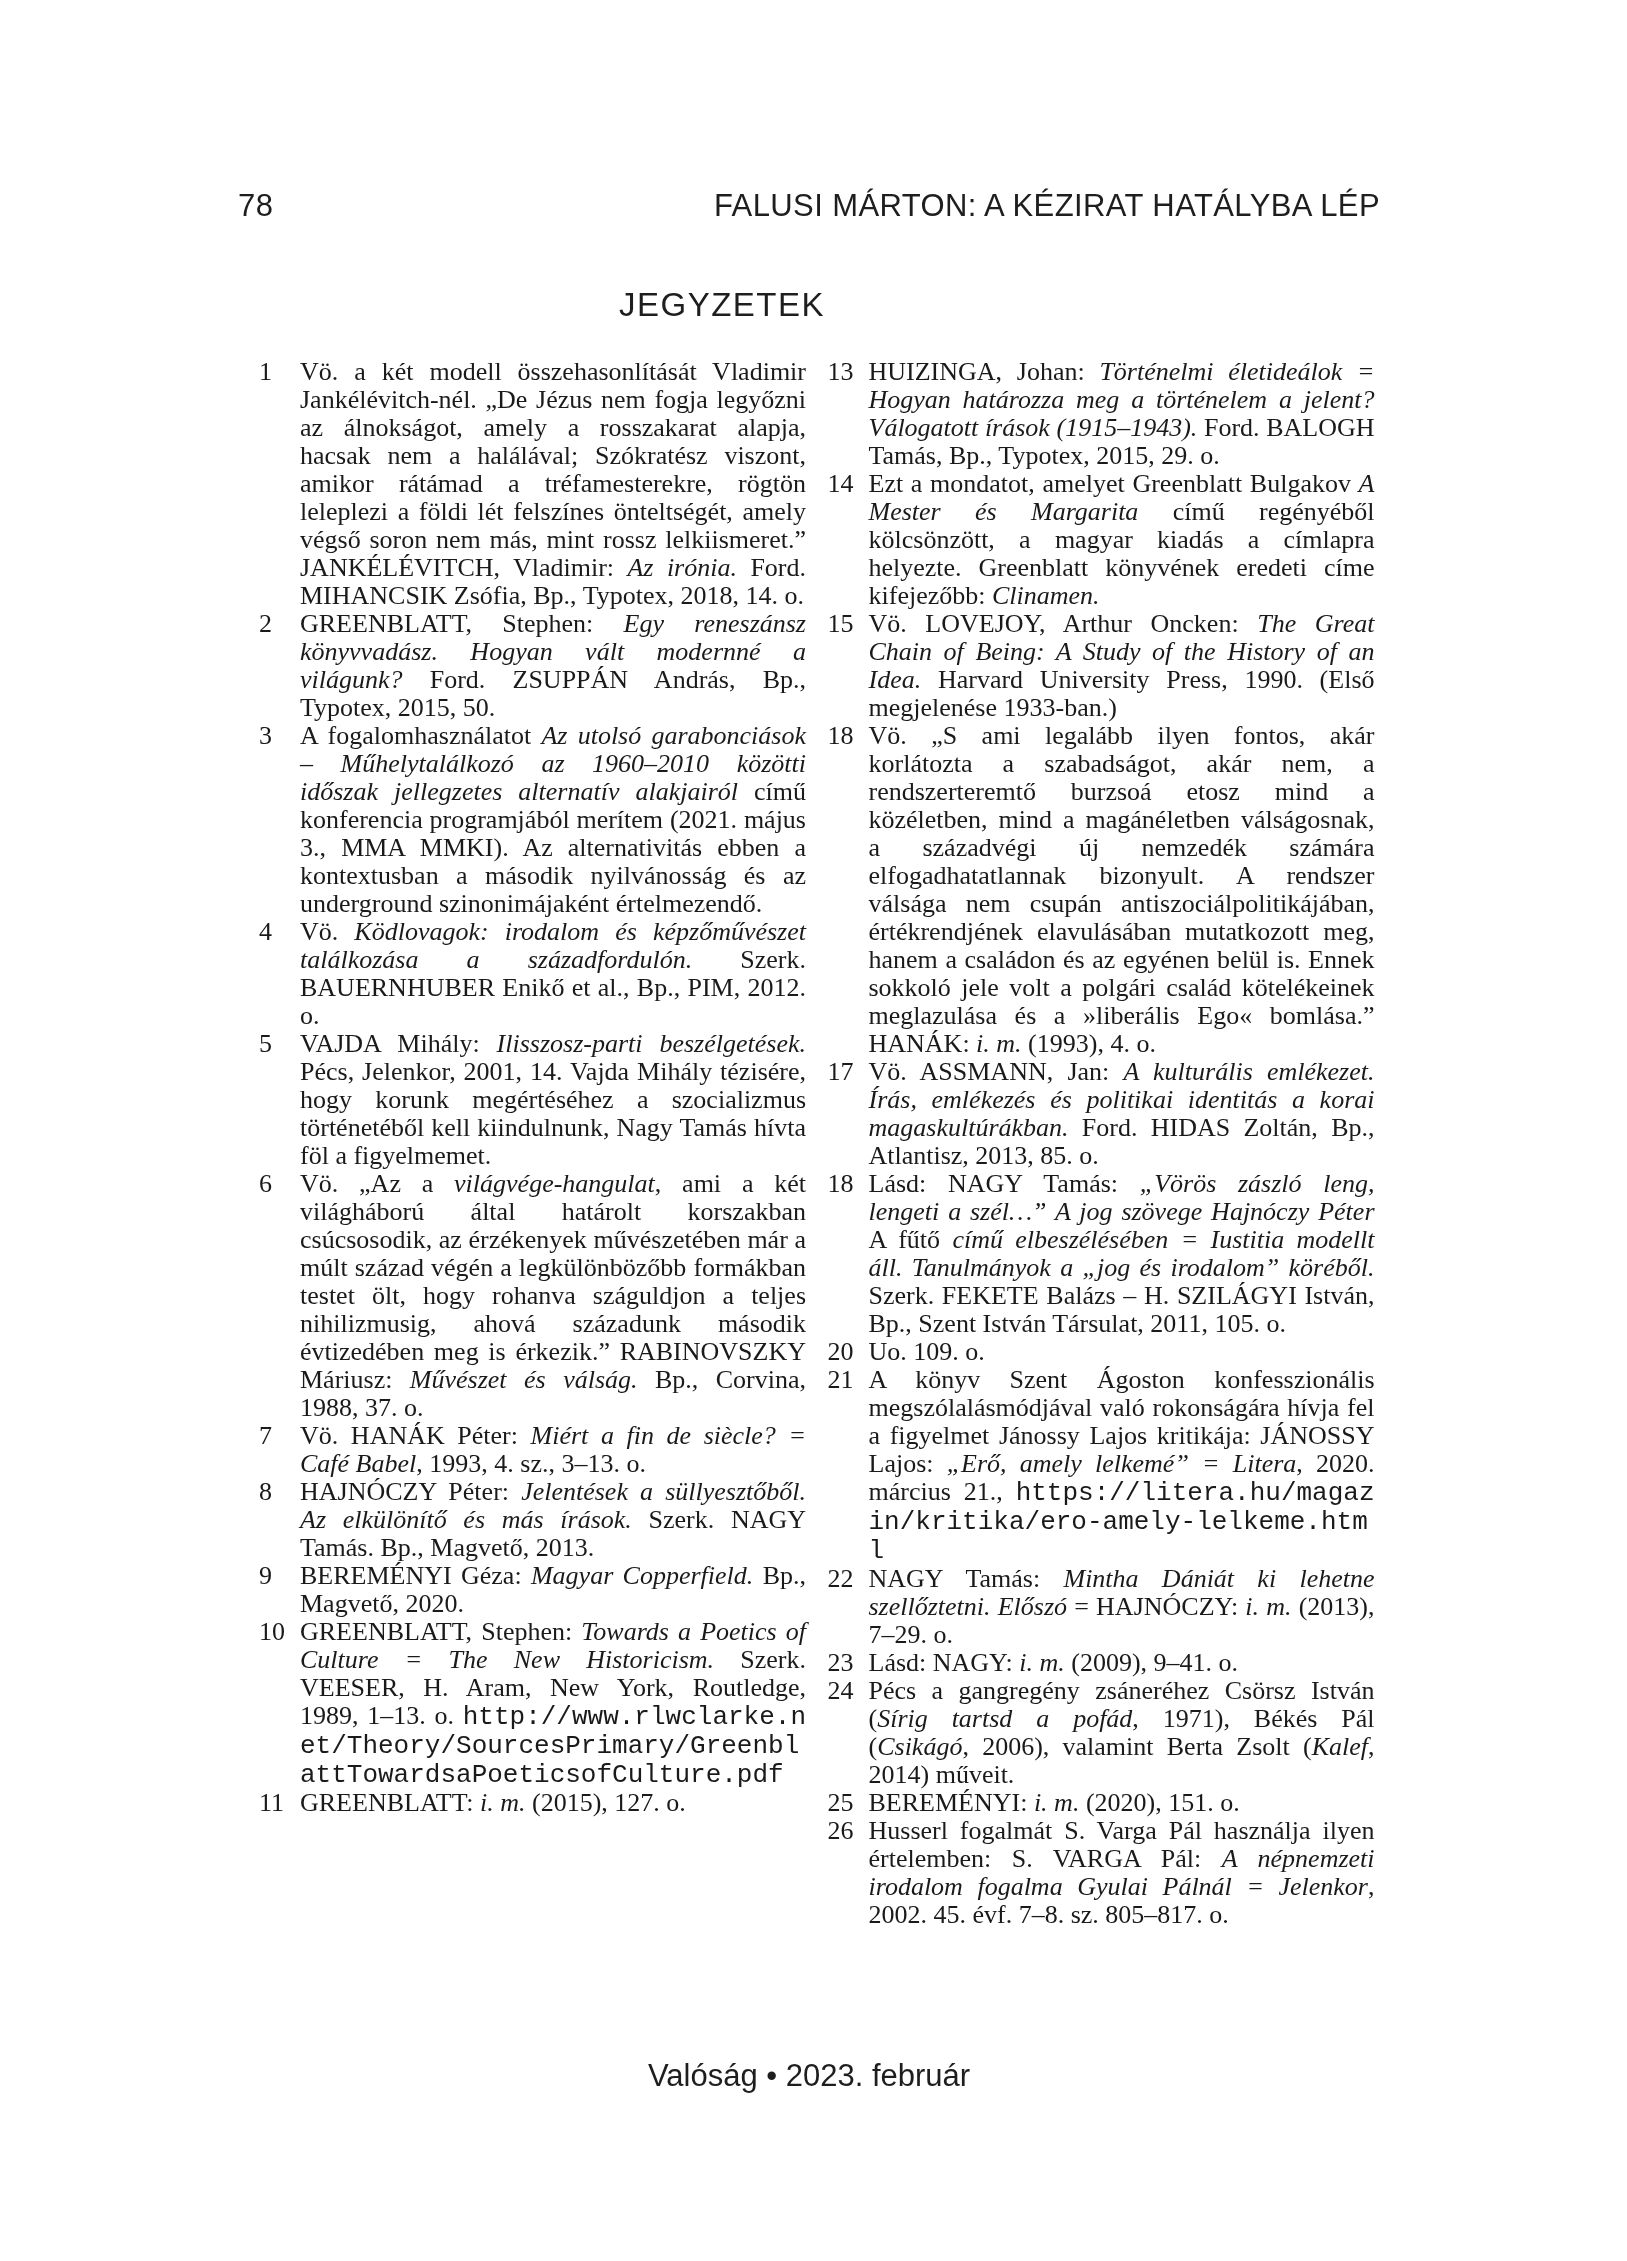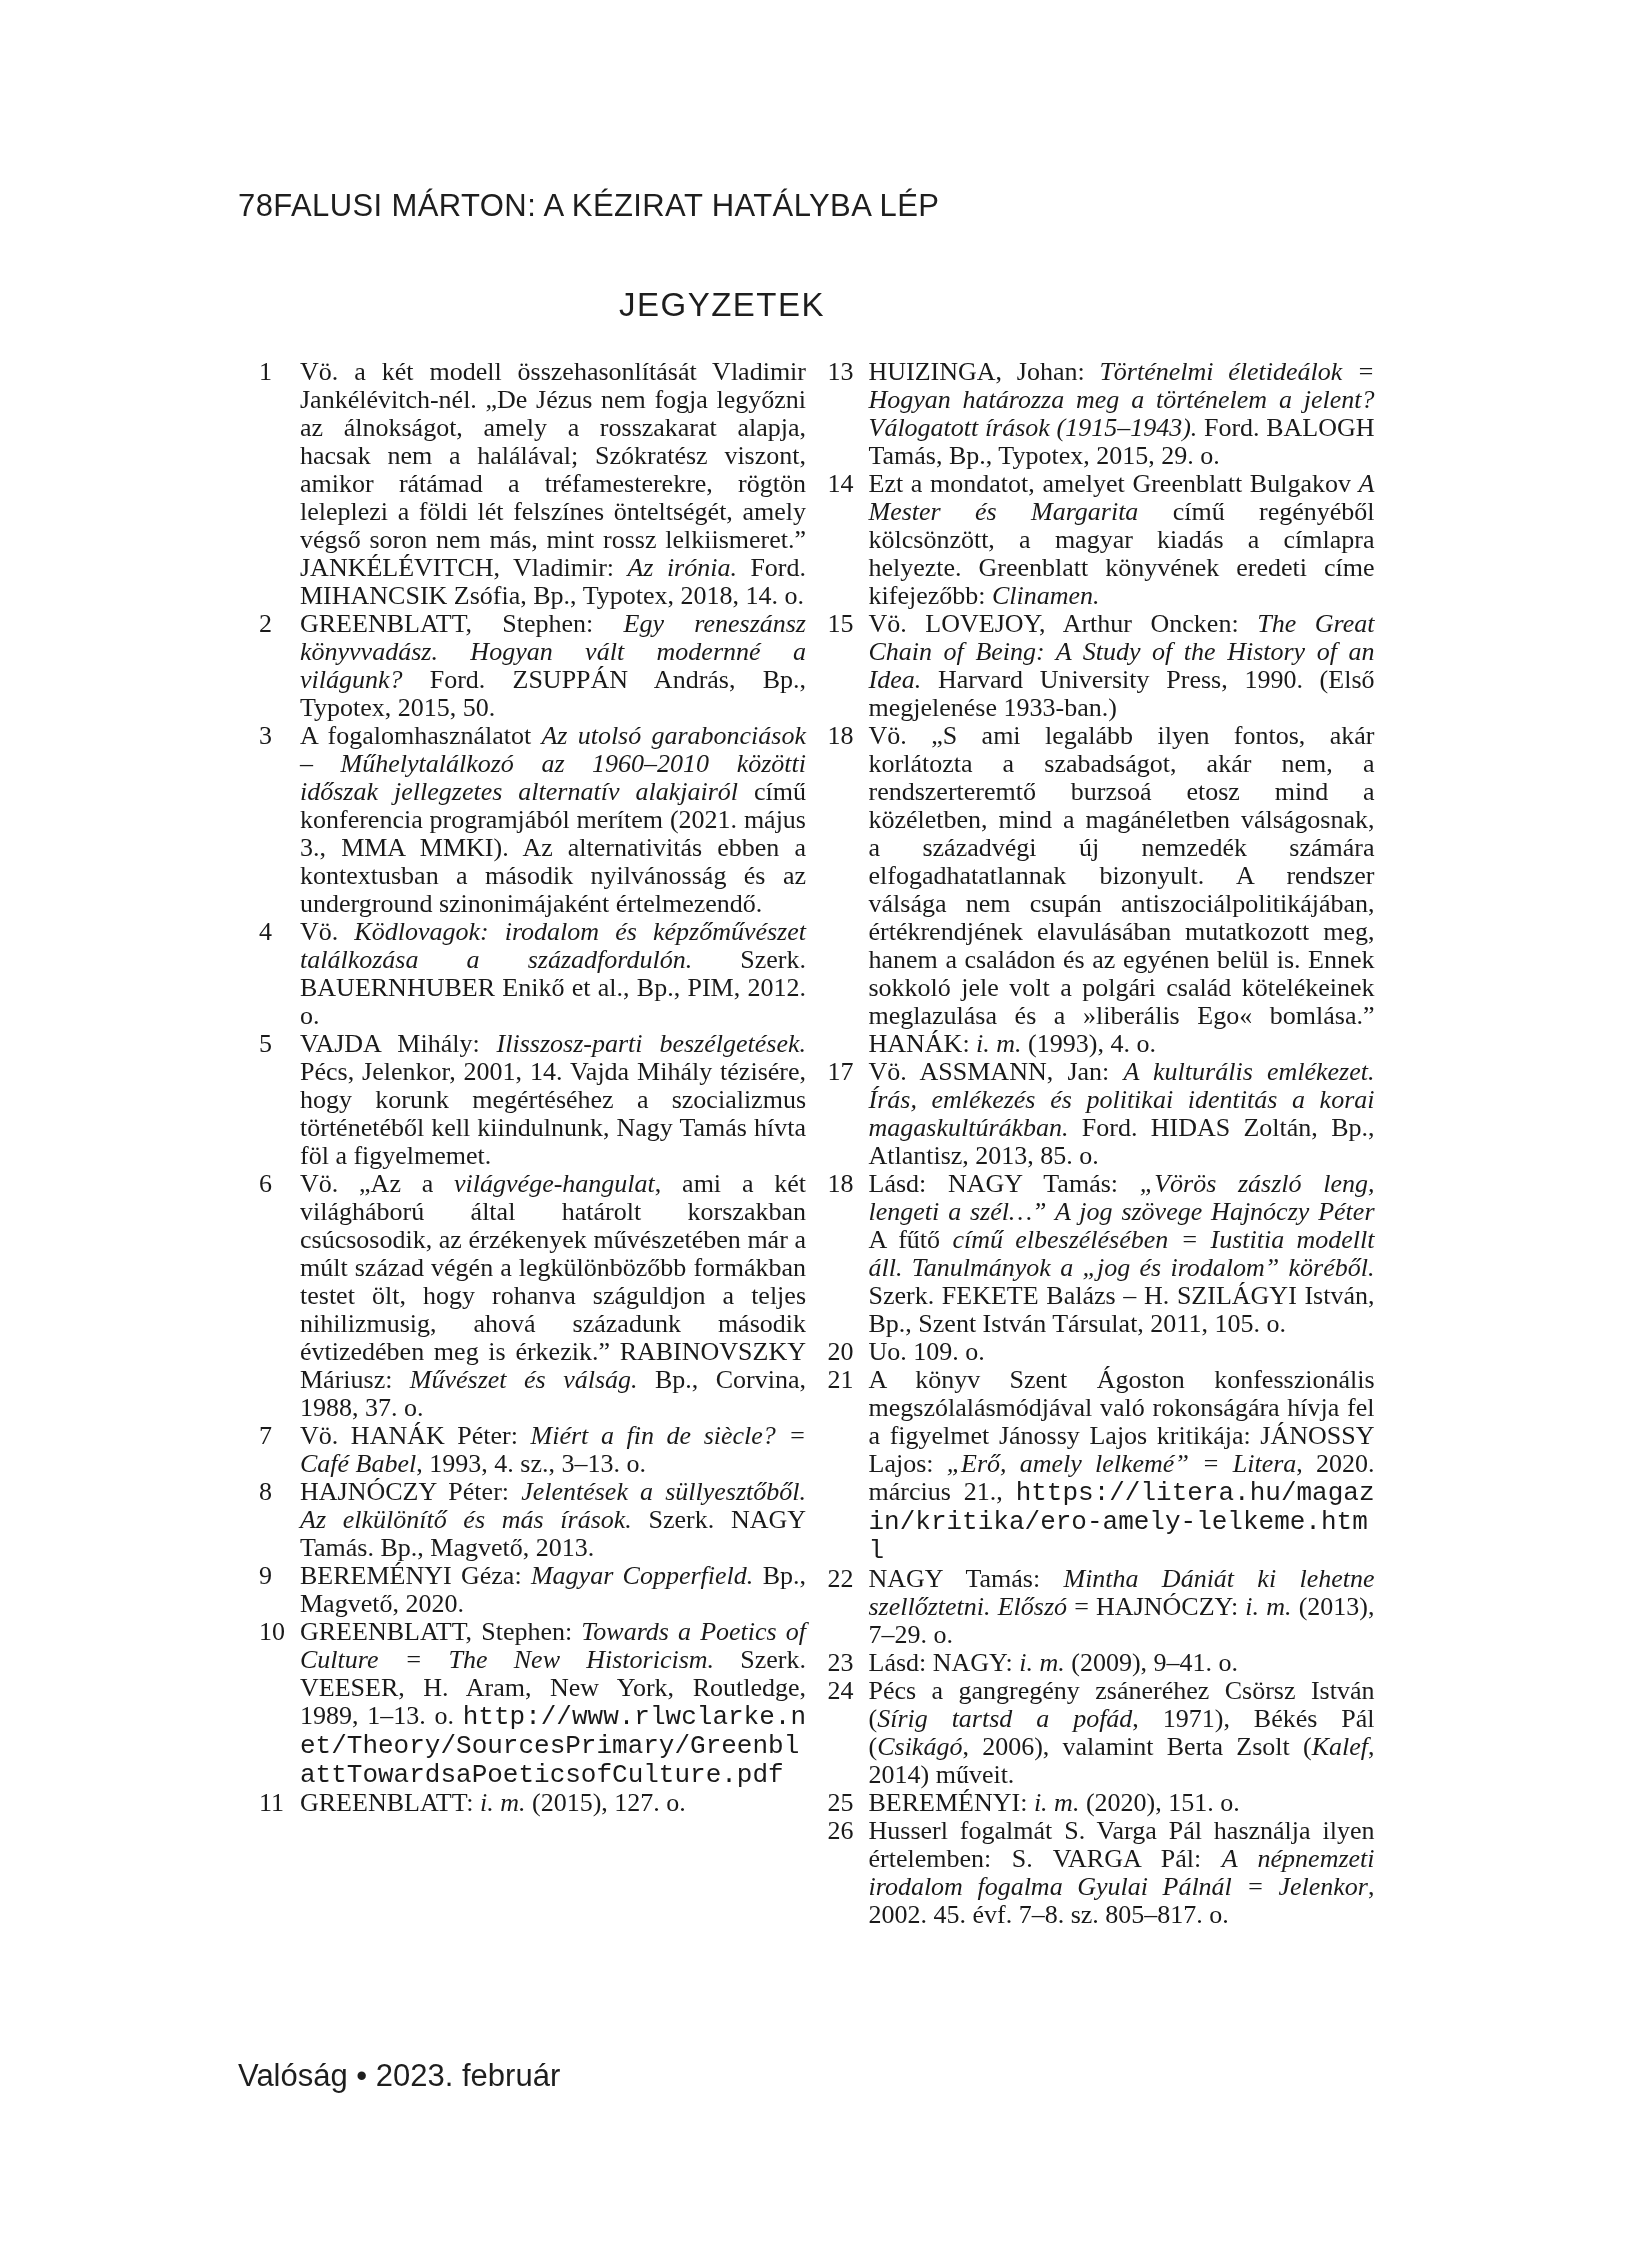--- a/index.html
+++ b/index.html
@@ -21,6 +21,7 @@
     left: 238px;
     width: 1142px; 
     display: flex;
+    justify-content: space-between;
     align-items: baseline;
     font-family: "Liberation Sans", sans-serif;
     font-size: 31px;

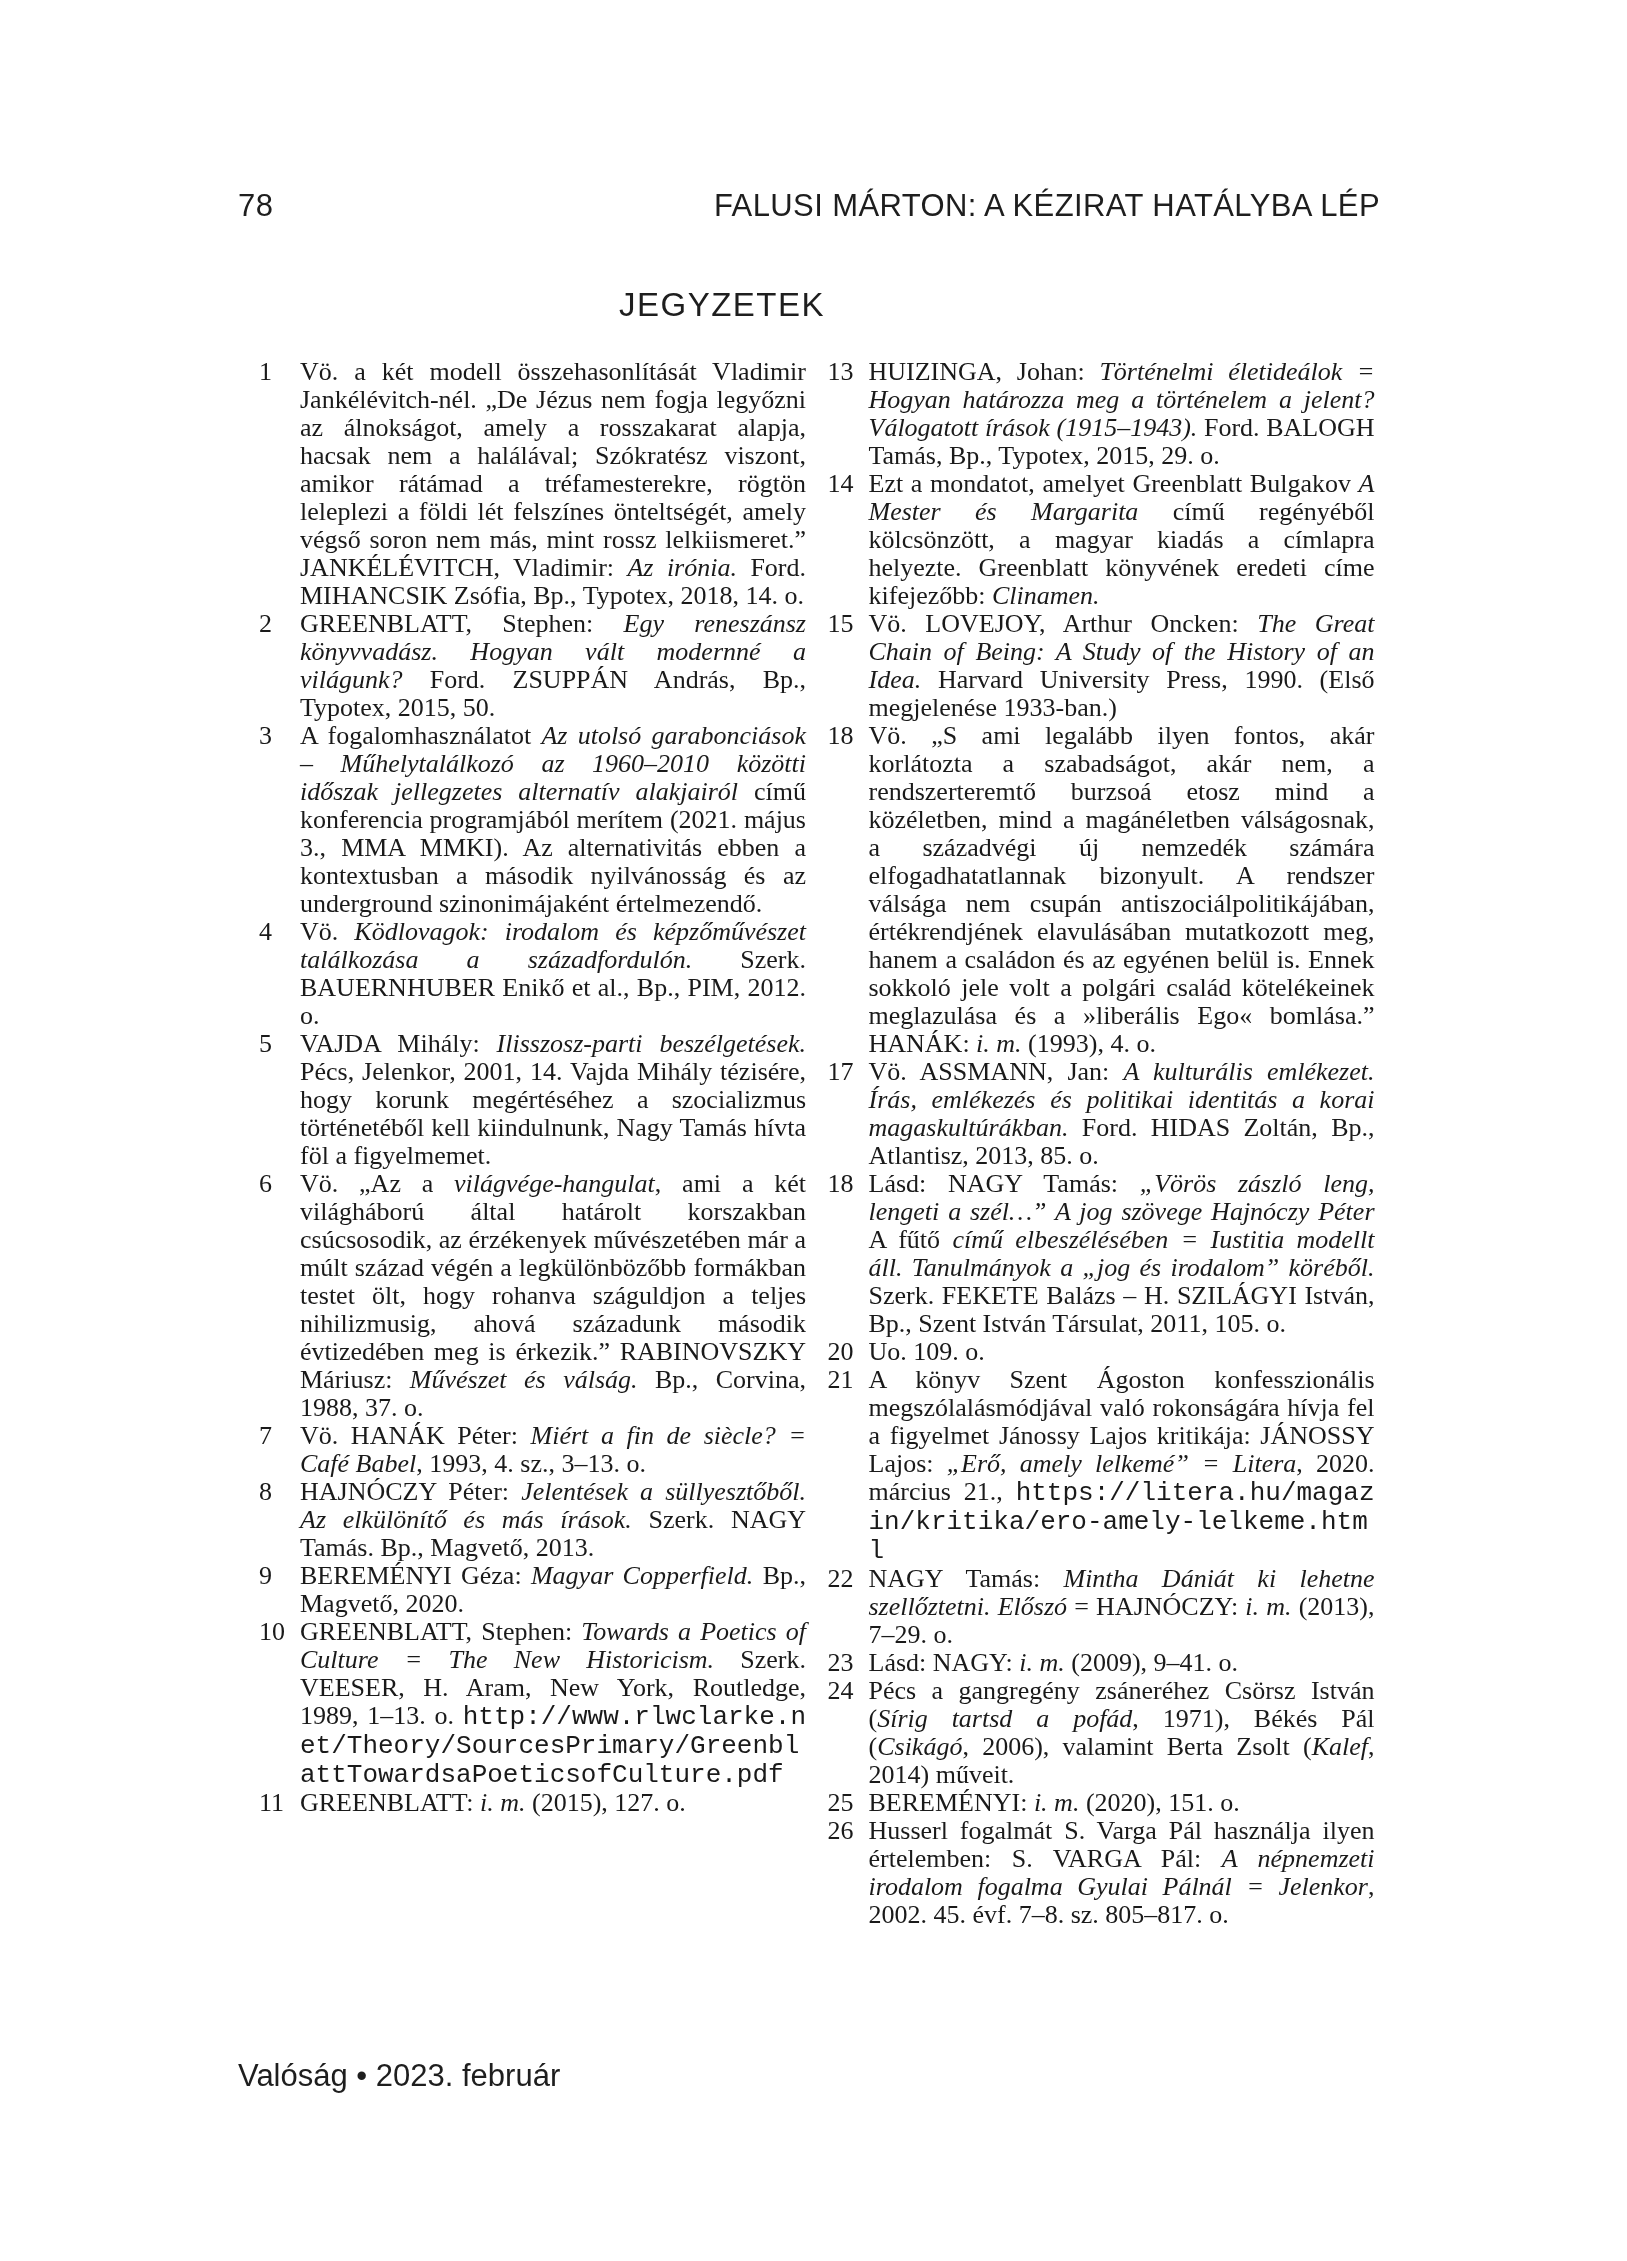--- a/index.html
+++ b/index.html
@@ -88,7 +88,7 @@
     top: 2060px;
     left: 238px;
     width: 1142px; 
-    text-align: left;
+    text-align: center;
     font-family: "Liberation Sans", sans-serif;
     font-size: 31px;
     line-height: 1.05;

